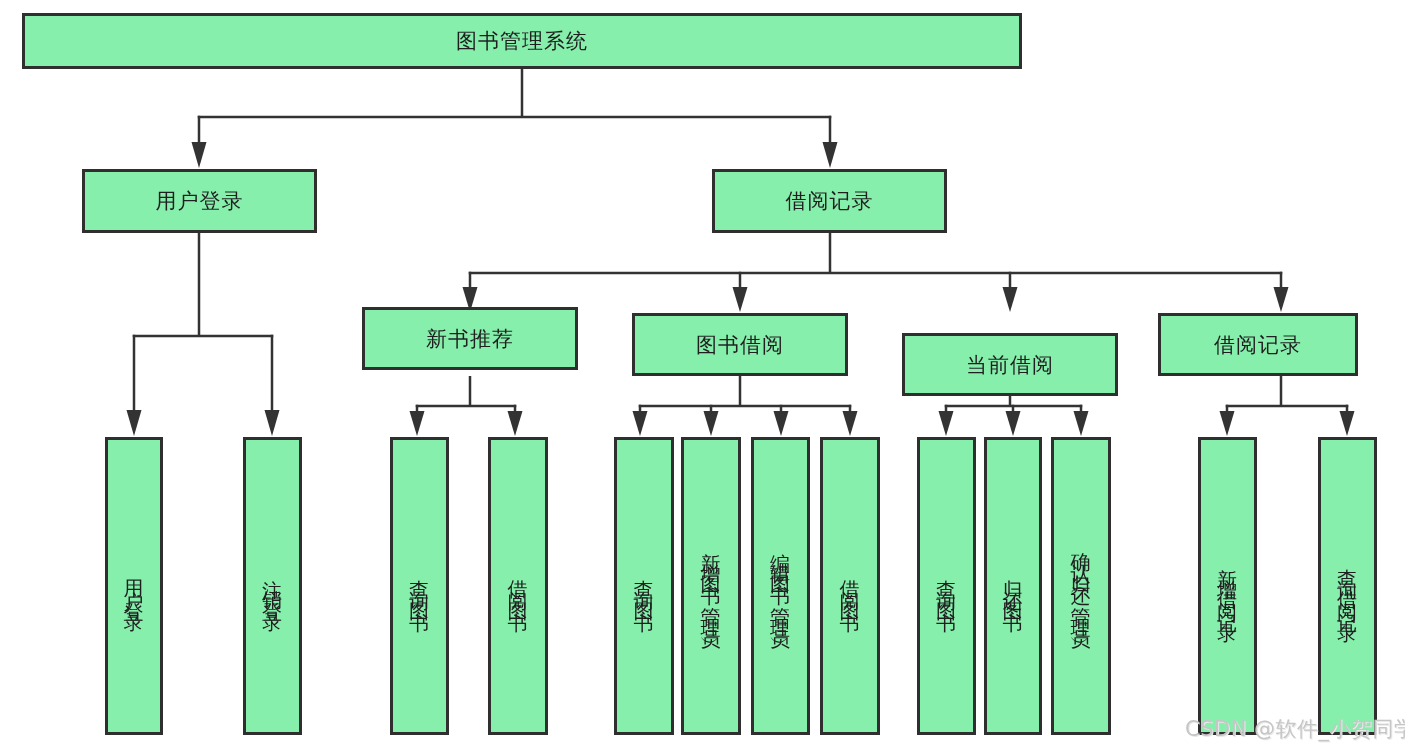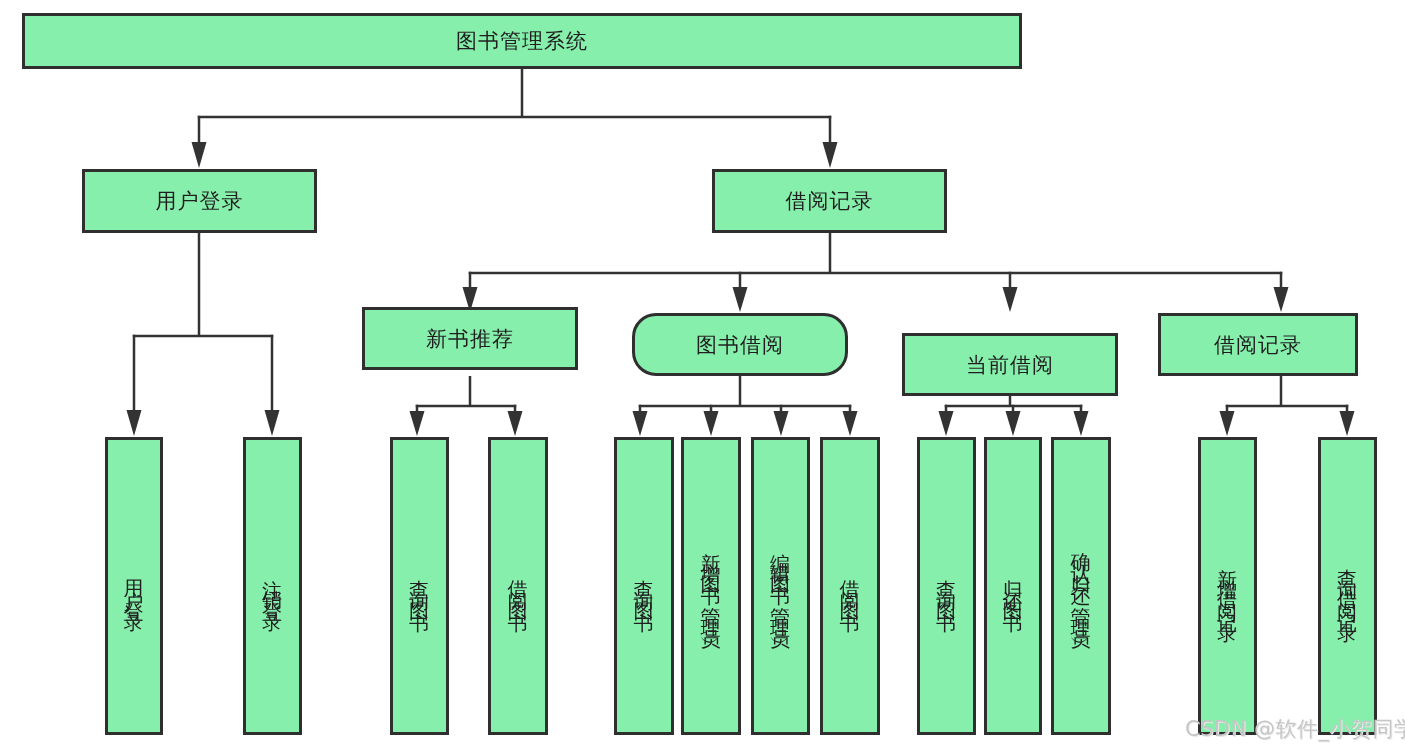--- a/index.html
+++ b/index.html
@@ -109,7 +109,7 @@
   <div class="box" style="left:362px; top:307px; width:216px; height:63px;">
     <span class="h-label">新书推荐</span>
   </div>
-  <div class="box" style="left:632px; top:313px; width:216px; height:63px;border-radius:24px;">
+  <div class="box" style="left:632px; top:313px; width:216px; height:63px;">
     <span class="h-label">图书借阅</span>
   </div>
   <div class="box" style="left:902px; top:313px; width:216px; height:63px;margin-top:20px;">

